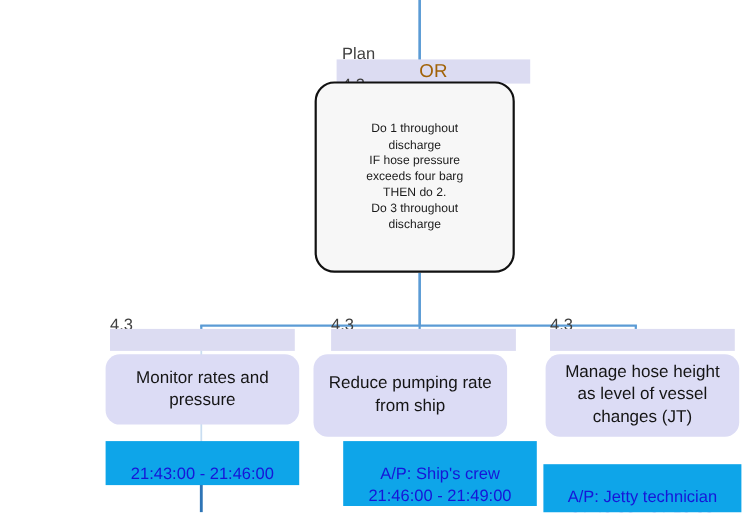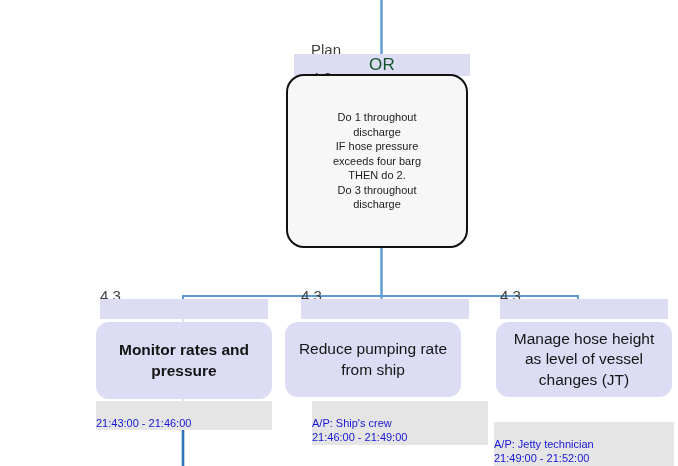--- a/index.html
+++ b/index.html
@@ -43,8 +43,9 @@
   }
   .plan-bar.or-bar {
     font-size: 17px;
-    color: #14532d;
+    color: #a16207;
     letter-spacing: .2px;
+    margin-left: 12px;
   }
 
   

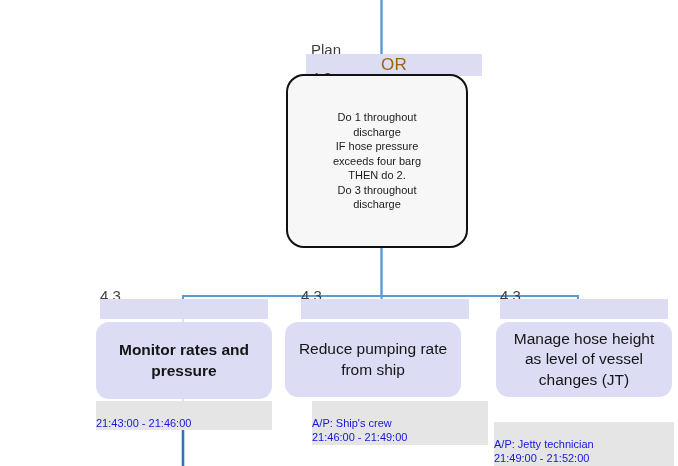--- a/index.html
+++ b/index.html
@@ -166,7 +166,7 @@
     <span class="num-bot">.1</span>
   </div>
   <div class="plan-bar" style="left:100px; top:299px; width:168px; height:20px;"></div>
-  <div class="task-node" style="left:96px; top:322px; width:176px; height:77px;font-weight:bold;">
+  <div class="task-node" style="left:96px; top:322px; width:176px; height:64px;">
     <div class="task-text">Monitor rates and pressure</div>
   </div>
   <div class="task-meta" style="left:96px; top:401px; width:176px;">

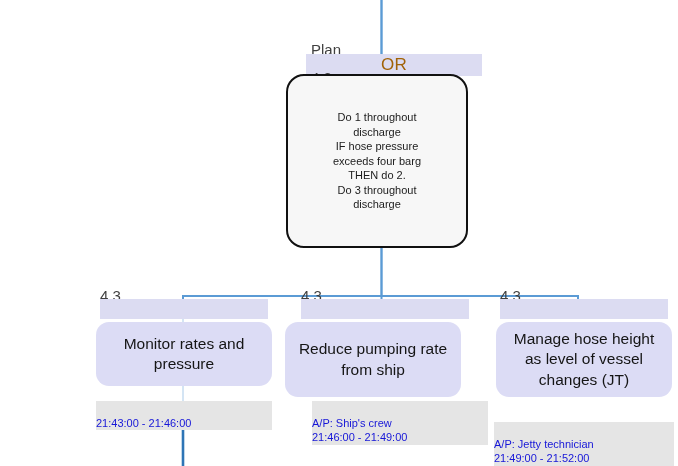--- a/index.html
+++ b/index.html
@@ -106,11 +106,11 @@
   
   .task-meta {
     position: absolute;
-    background: #e5e5e5;
+    background: #0ea5e9;
     color: #1616d8;
-    font-size: 11px;
+    font-size: 15px;
     line-height: 1.32;
-    text-align: left;
+    text-align: center;
     white-space: pre-line;
     z-index: 3;
   }

